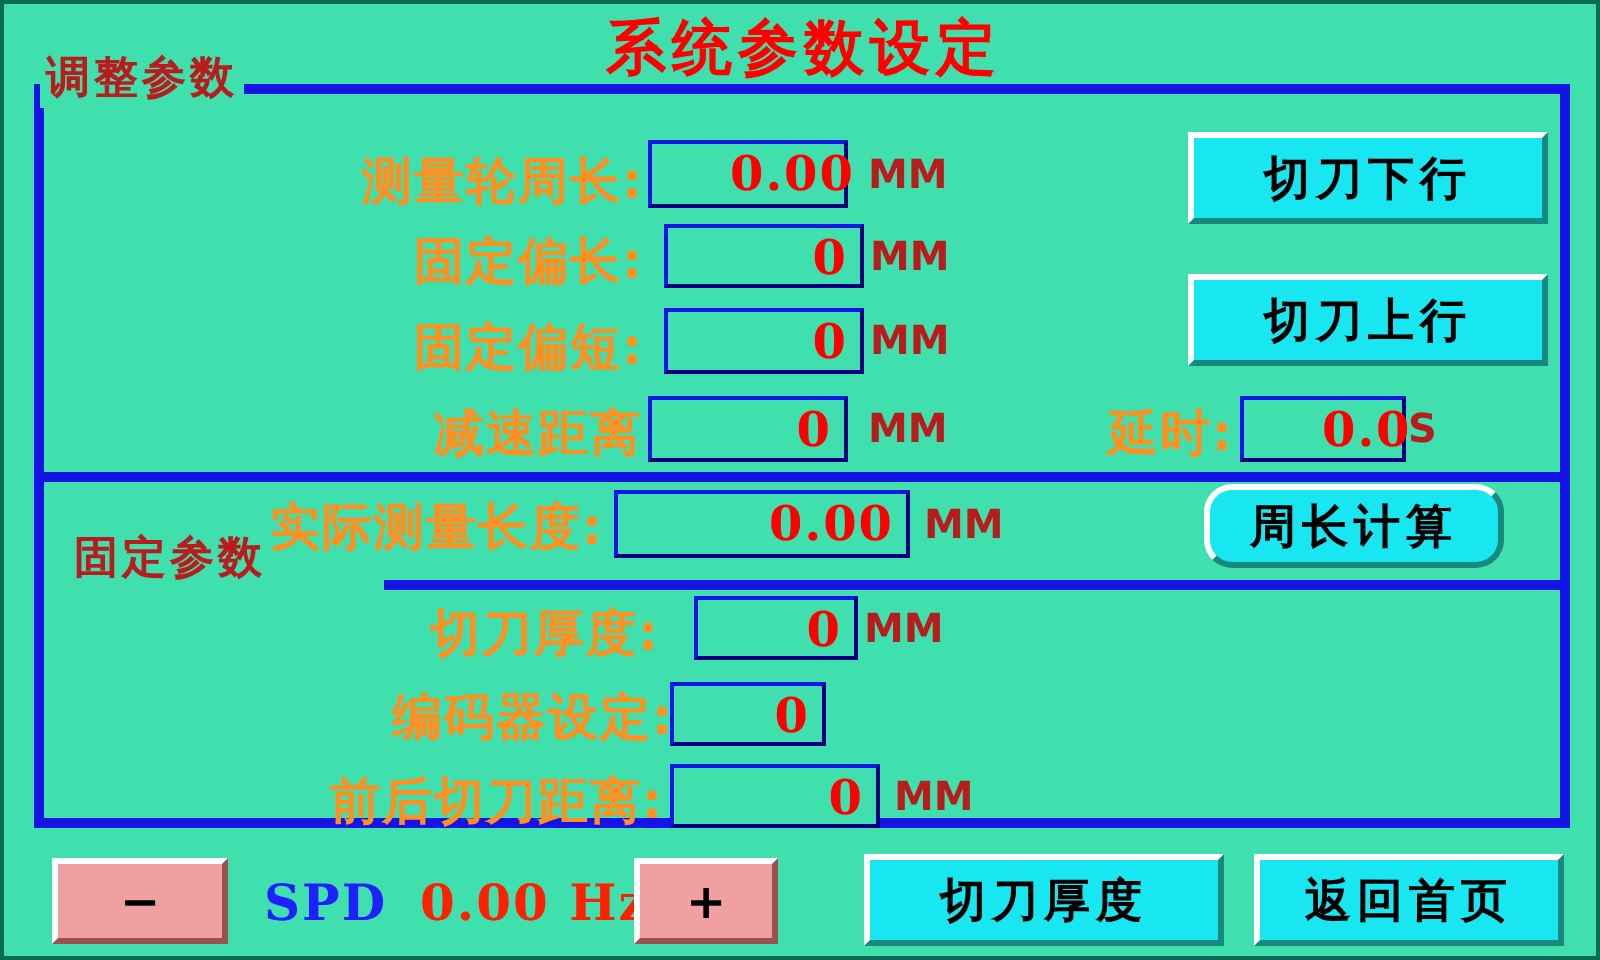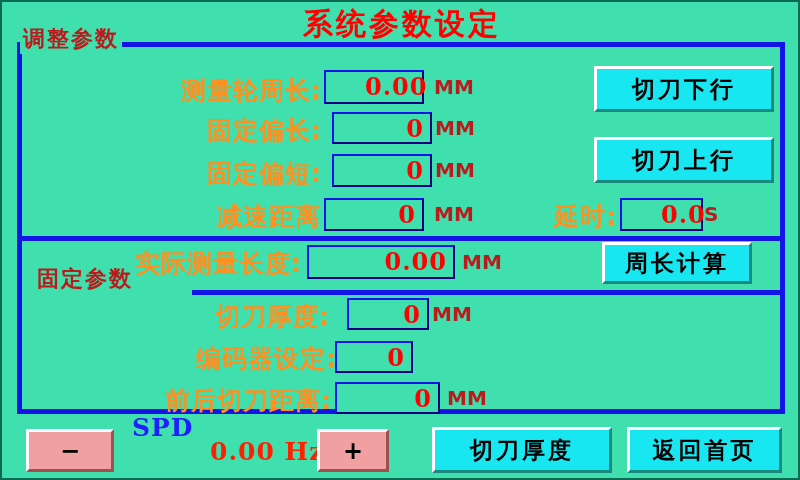--- a/index.html
+++ b/index.html
@@ -199,7 +199,7 @@
   <div class="vbox" style="left:305px;top:243px;width:148px;height:34px;">0.00</div>
   <div class="unit" style="left:460px;top:248px;">MM</div>
 
-  <div class="btn" style="left:600px;top:240px;width:150px;height:42px;">周长计算</div>
+  <div class="btn" style="left:600px;top:240px;width:150px;height:42px;border-radius:14px;">周长计算</div>
 
   <div class="fld-label" style="left:128px;top:298px;width:200px;">切刀厚度:</div>
   <div class="vbox" style="left:345px;top:296px;width:82px;height:32px;">0</div>

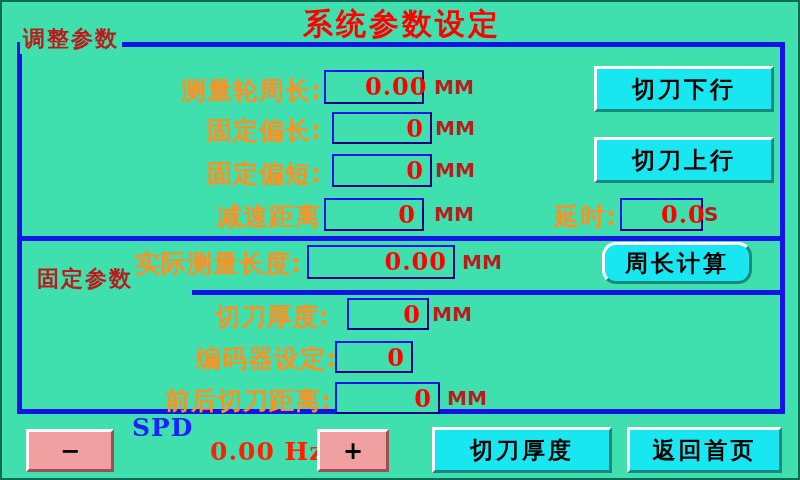--- a/index.html
+++ b/index.html
@@ -213,7 +213,7 @@
   <div class="unit" style="left:445px;top:384px;">MM</div>
 
   <div class="btn-pink" style="left:24px;top:427px;width:88px;height:43px;">−</div>
-  <div class="spd-label" style="left:130px;top:411px;">SPD</div>
+  <div class="spd-label" style="left:130px;top:435px;">SPD</div>
   <div class="spd-value" style="left:208px;top:435px;">0.00 Hz</div>
   <div class="btn-pink" style="left:315px;top:427px;width:72px;height:43px;">+</div>
 

